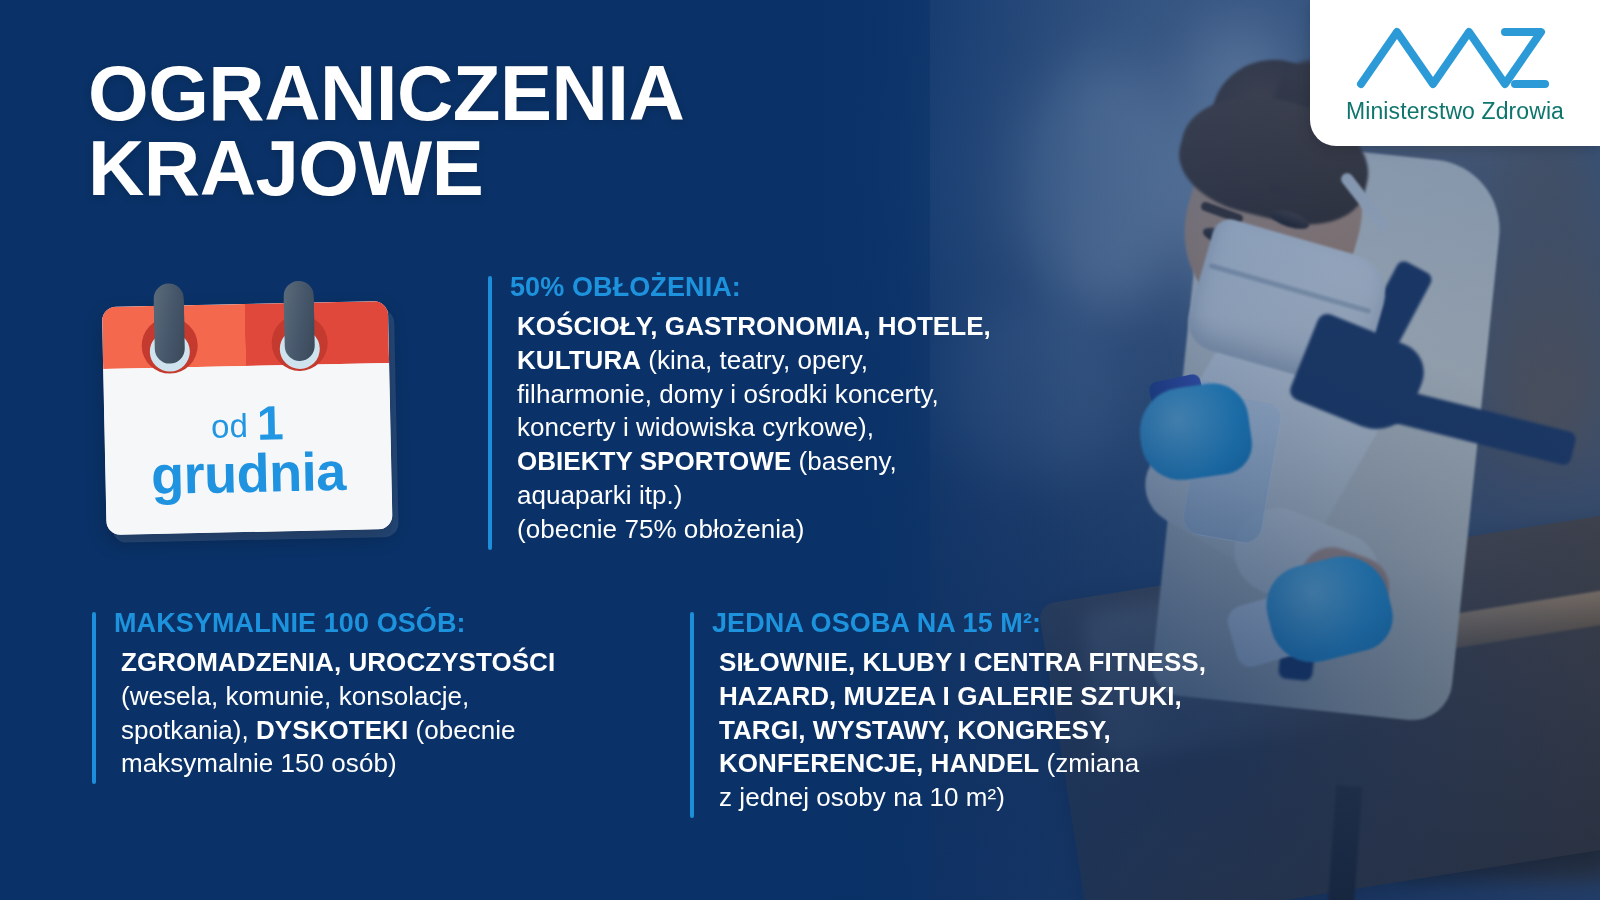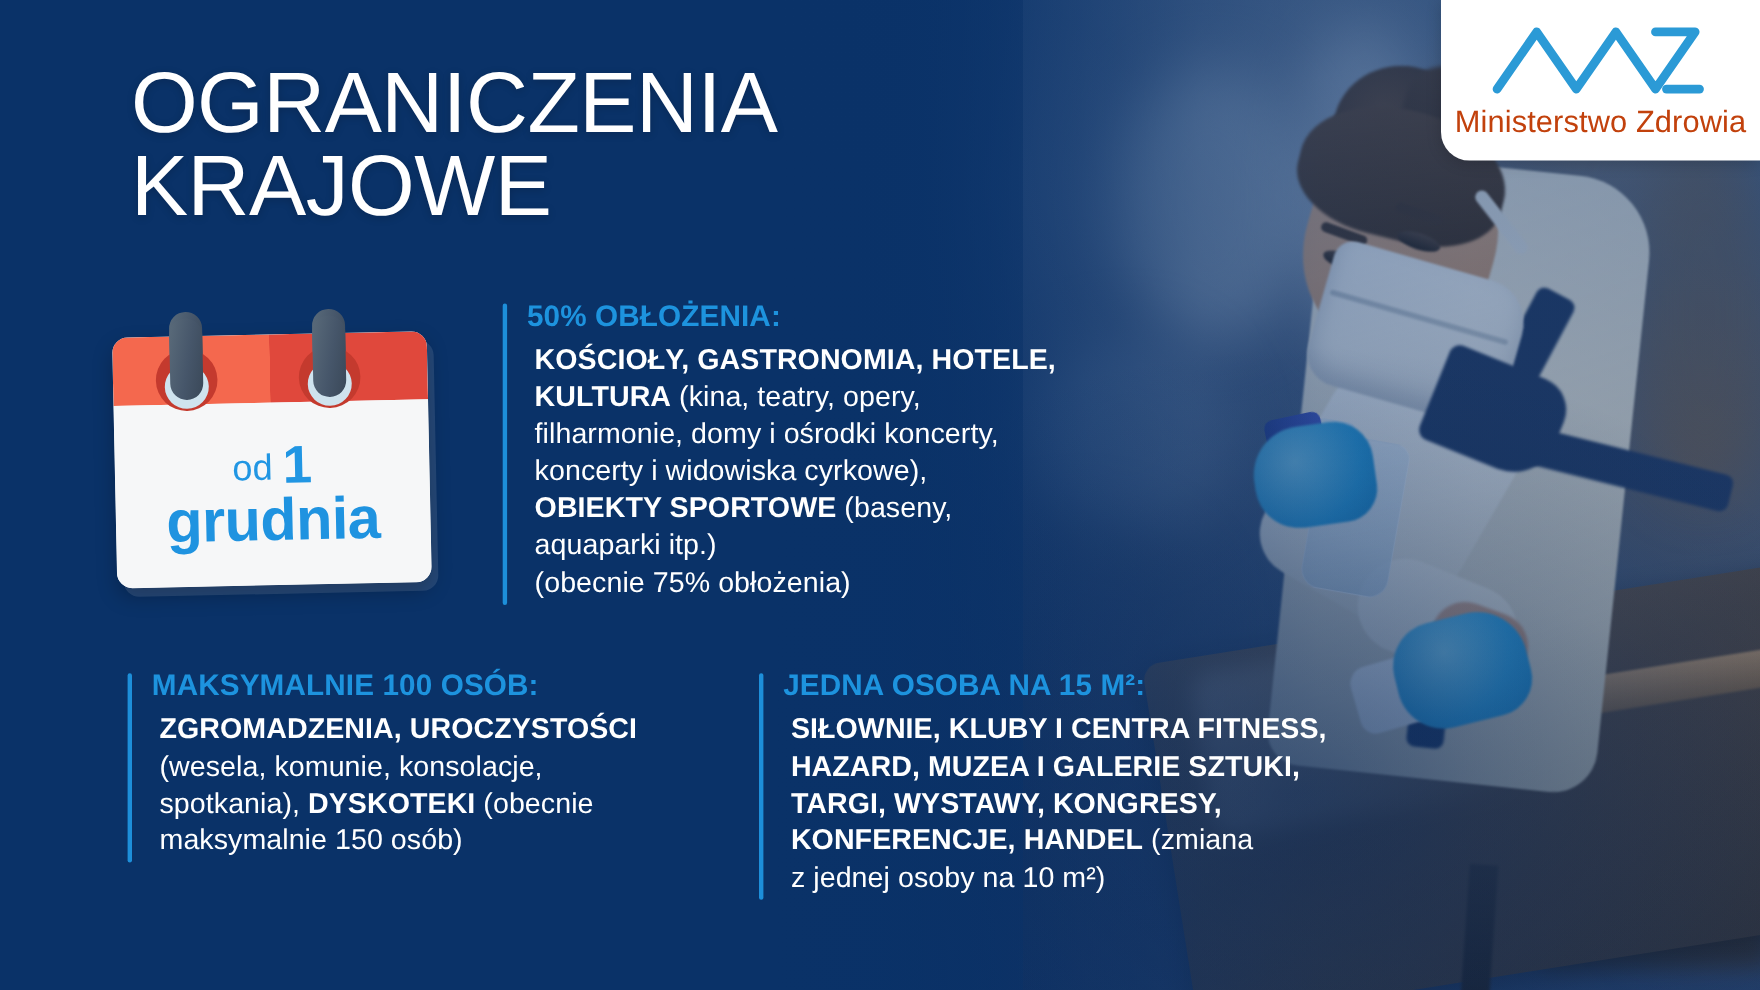--- a/index.html
+++ b/index.html
@@ -254,12 +254,11 @@
     position: absolute; left: 88px; top: 56px;
     color: #ffffff;
     font-size: 78px;
-    font-weight: normal;
+    font-weight: bold;
     line-height: .96;
     letter-spacing: -0.5px;
     white-space: pre-line;
     text-shadow: 0 2px 8px rgba(0,0,0,.18);
-    margin-left: 31px;
   }
 
   

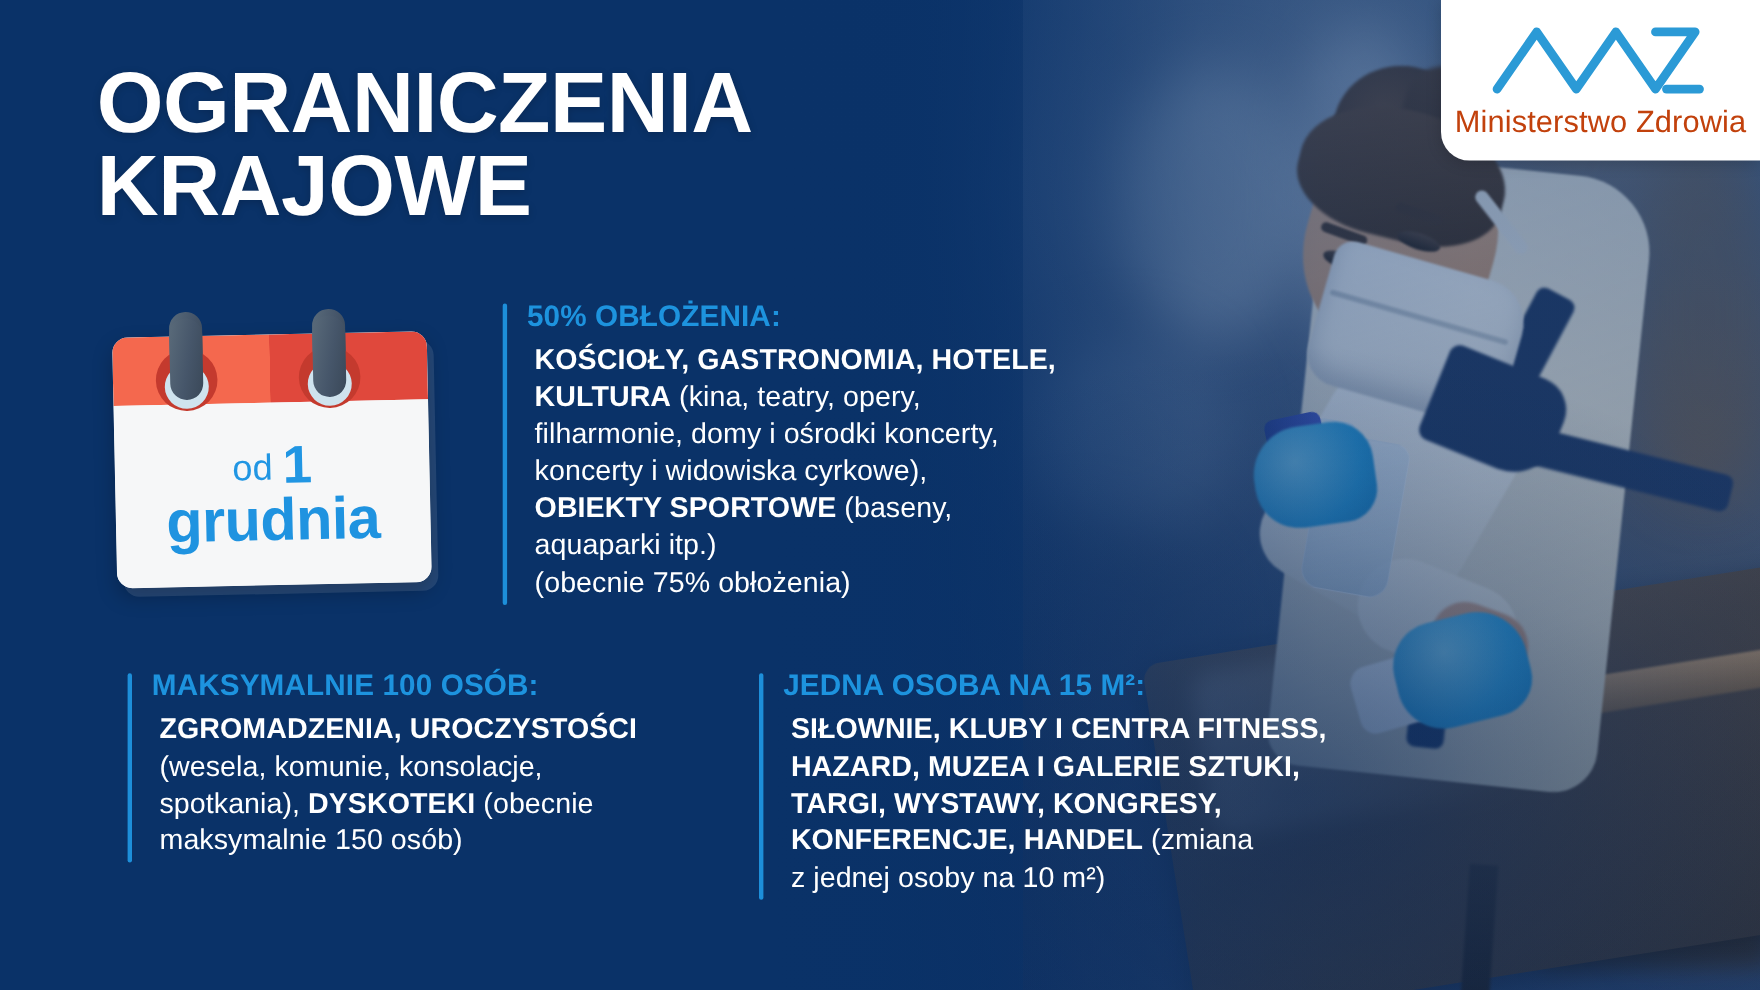--- a/index.html
+++ b/index.html
@@ -245,7 +245,7 @@
   }
   .logo-mark { width: 200px; height: 72px; display: block; }
   .logo-text {
-    font-size: 28px; color: #c2410c; letter-spacing: .1px;
+    font-size: 23px; color: #0f766e; letter-spacing: .1px;
     font-family: "Liberation Sans", sans-serif;
   }
 

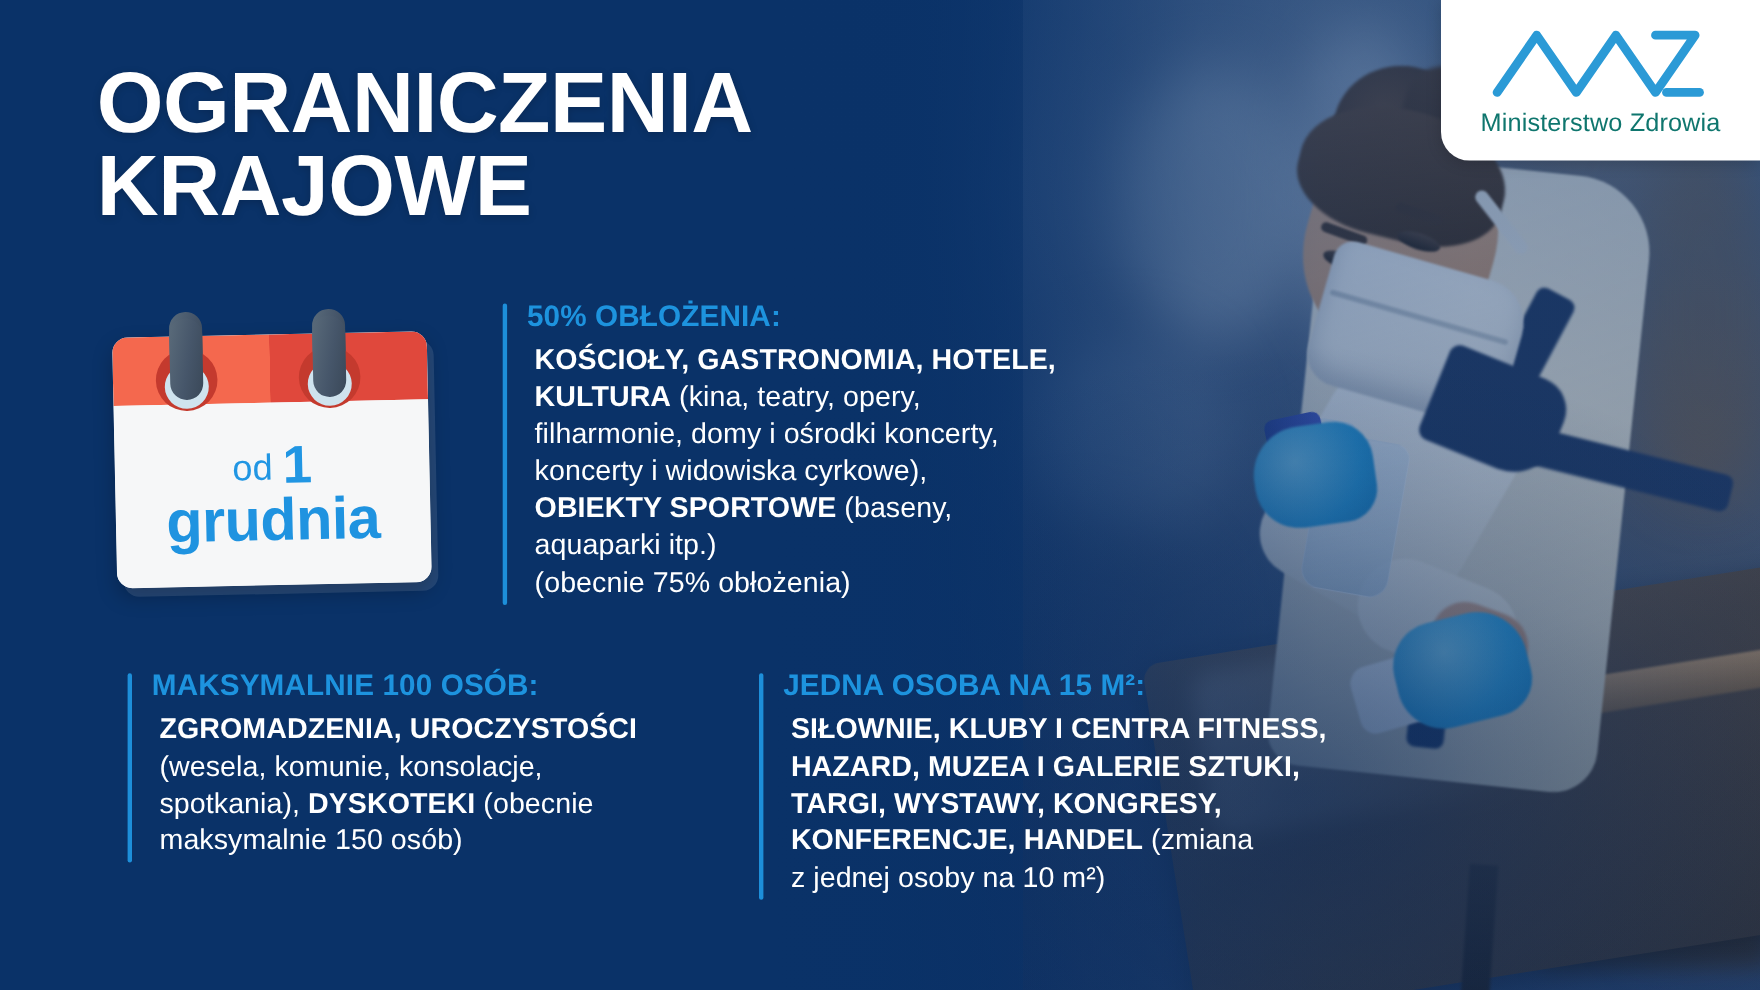--- a/index.html
+++ b/index.html
@@ -350,7 +350,7 @@
   }
   .block p b { font-weight: bold; }
 
-  #block-occupancy { left: 457px; top: 272px; width: 560px; }
+  #block-occupancy { left: 488px; top: 272px; width: 560px; }
   #block-gatherings { left: 116px; top: 608px; width: 545px; }
   #block-area      { left: 690px; top: 608px; width: 600px; }
 </style>

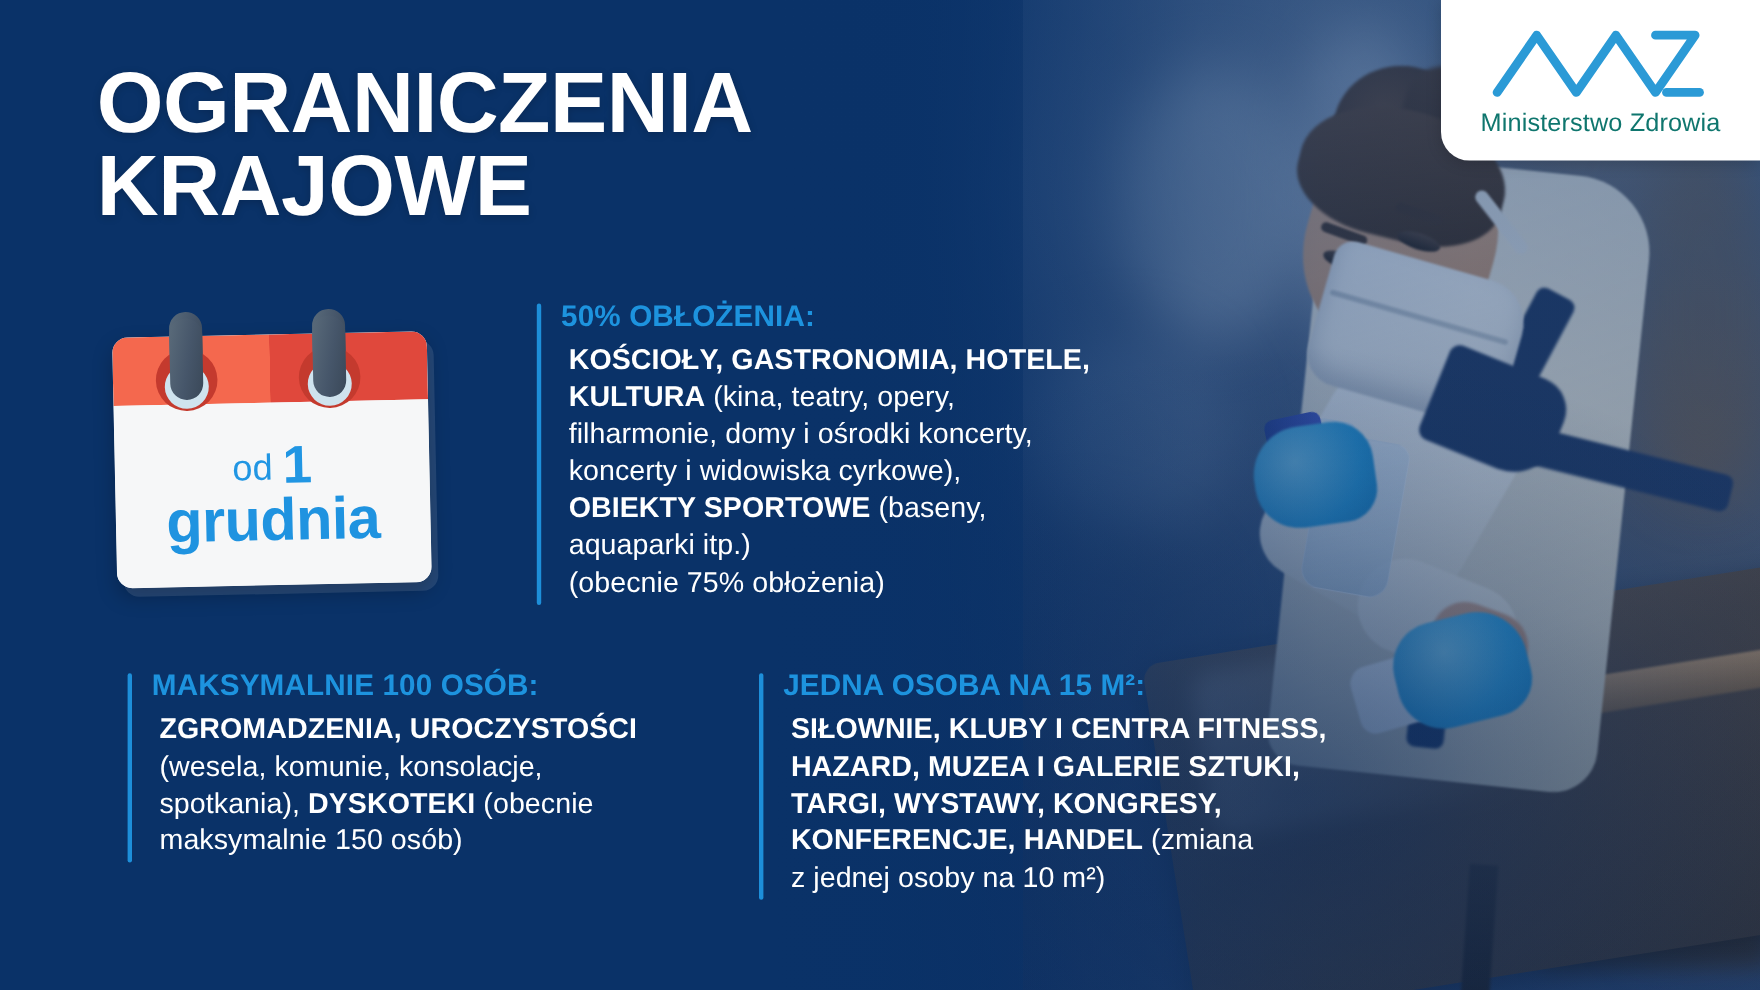--- a/index.html
+++ b/index.html
@@ -351,7 +351,7 @@
   .block p b { font-weight: bold; }
 
   #block-occupancy { left: 488px; top: 272px; width: 560px; }
-  #block-gatherings { left: 116px; top: 608px; width: 545px; }
+  #block-gatherings { left: 92px; top: 608px; width: 545px; }
   #block-area      { left: 690px; top: 608px; width: 600px; }
 </style>
 </head>

